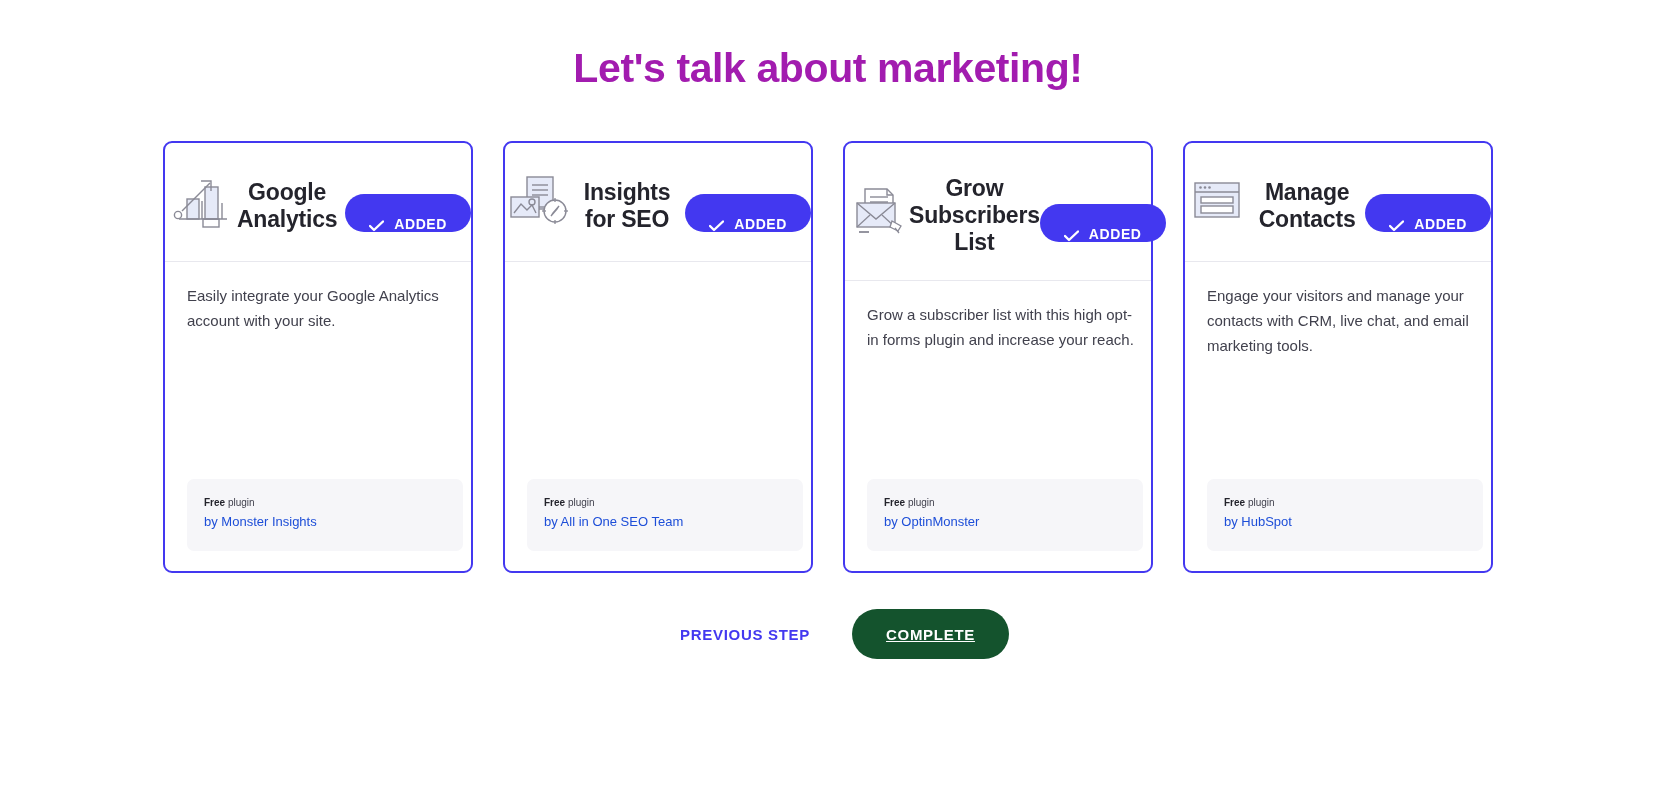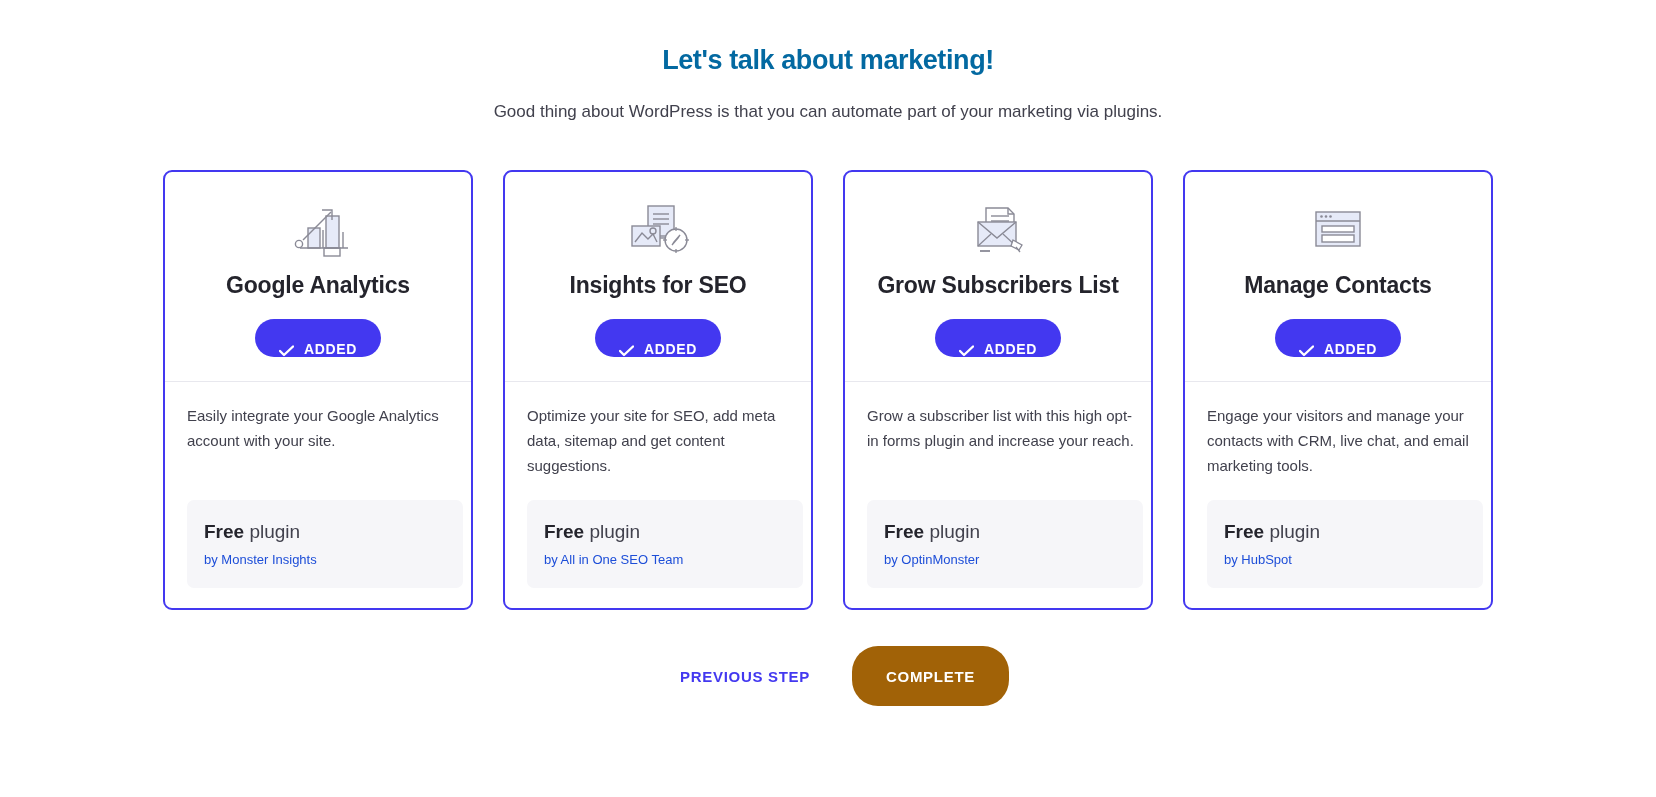--- a/index.html
+++ b/index.html
@@ -18,9 +18,9 @@
   }
   .page-title {
     text-align: center;
-    font-size: 27px;
-    font-weight: bold;
-    color: #0369a1;
+    font-size: 41px;
+    font-weight: bold;
+    color: #a21caf;
     letter-spacing: -0.4px;
     padding-top: 44px;
     line-height: 1.2;

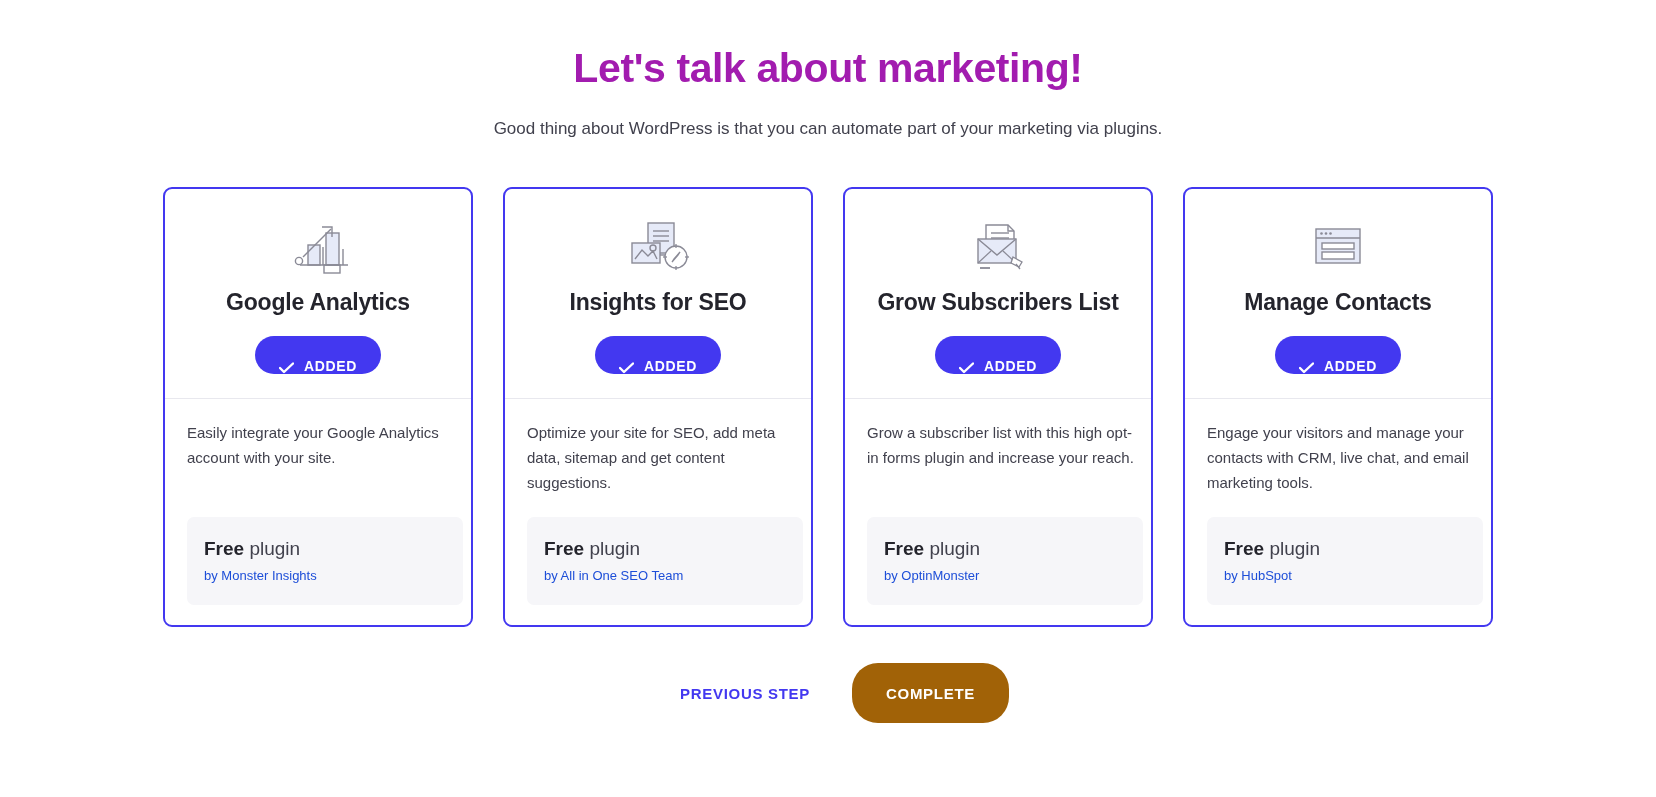--- a/index.html
+++ b/index.html
@@ -162,7 +162,6 @@
 <div class="page">
 
   <h1 class="page-title">Let's talk about marketing!</h1>
-  <p class="page-subtitle">Good thing about WordPress is that you can automate part of your marketing via plugins.</p>
 
   <div class="cards-row">
 

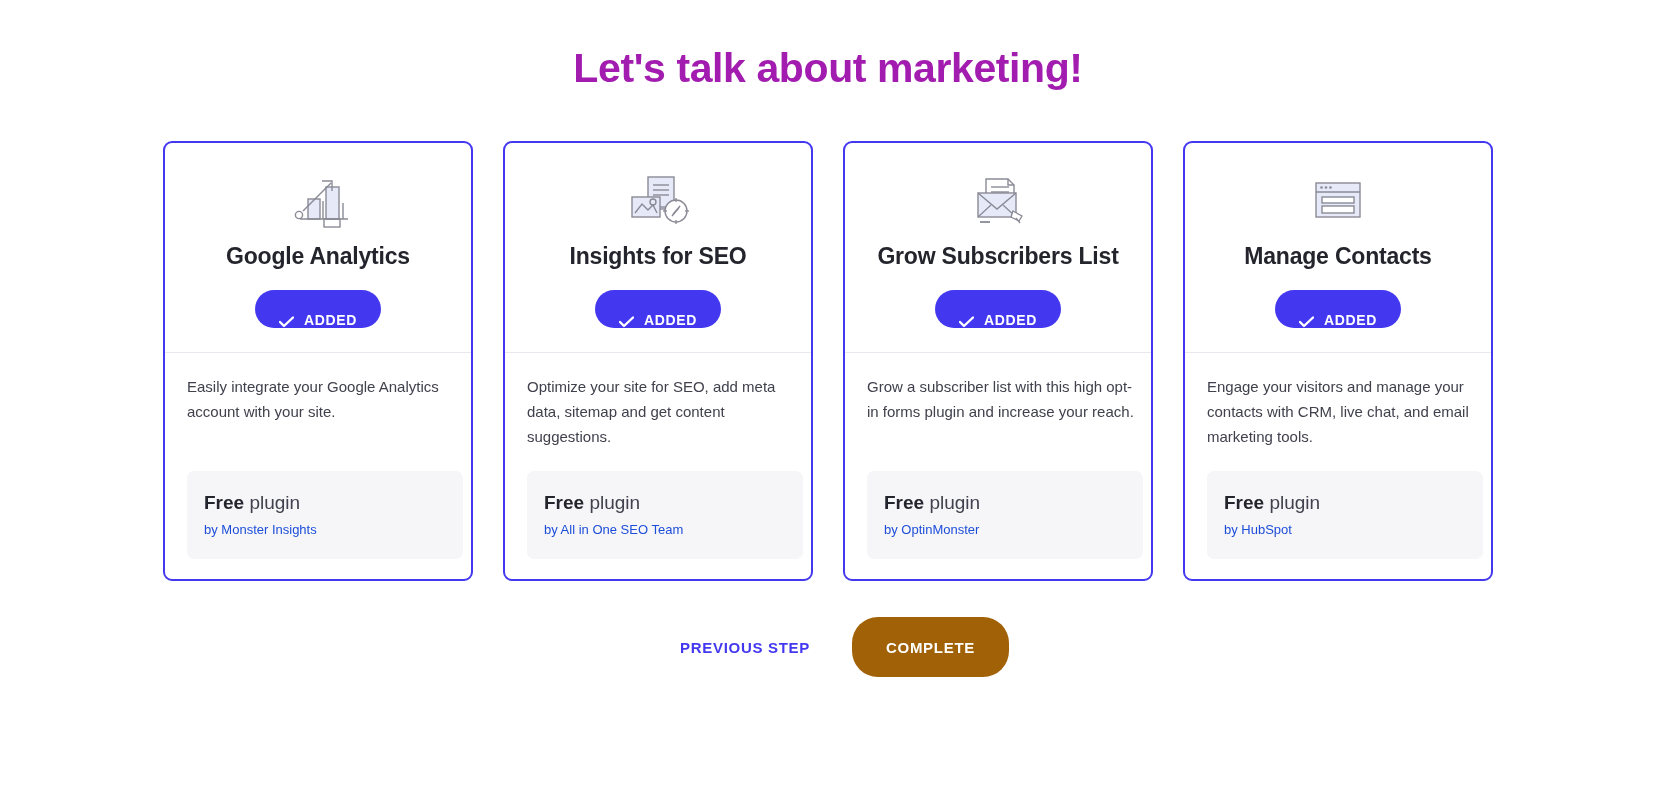--- a/index.html
+++ b/index.html
@@ -52,7 +52,7 @@
   .card-top {
     padding: 26px 0 0 0;
     display: flex;
-    flex-direction: column;
+    flex-direction: row;
     align-items: center;
     border-bottom: 1px solid #e8e8ee;
     padding-bottom: 24px;

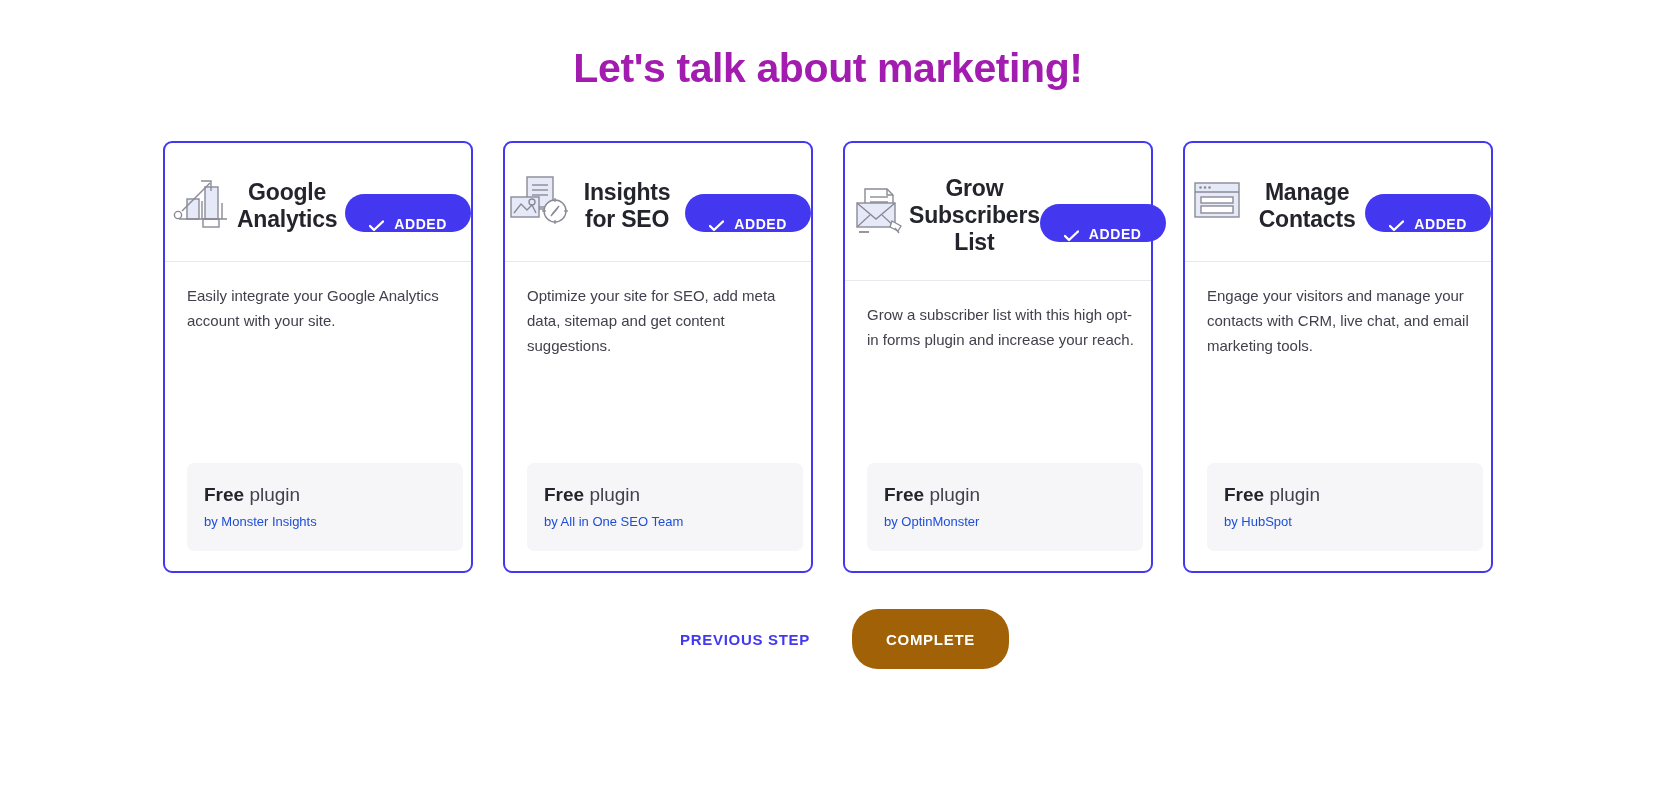--- a/index.html
+++ b/index.html
@@ -230,7 +230,6 @@
         </button>
       </div>
       <div class="card-body">
-        <div class="card-desc">Optimize your site for SEO, add meta data, sitemap and get content suggestions.</div>
         <div class="card-footer">
           <div class="footer-line1"><b>Free</b><span> plugin</span></div>
           <div class="footer-line2">by All in One SEO Team</div>

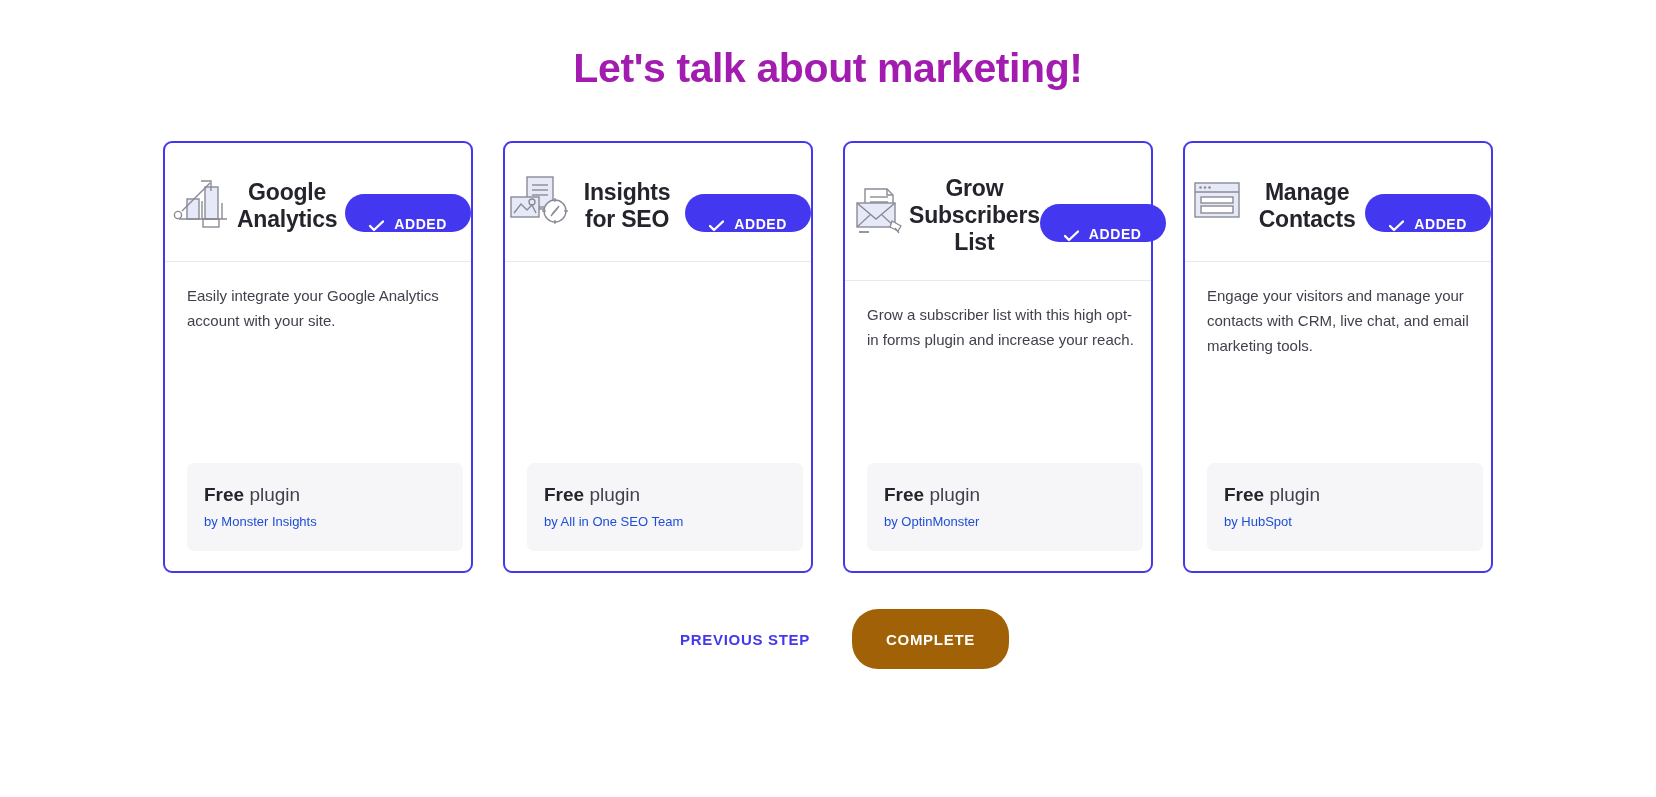--- a/index.html
+++ b/index.html
@@ -113,7 +113,7 @@
     margin-top: auto;
   }
   .footer-line1 {
-    font-size: 19px;
+    font-size: 10px;
     color: #41414d;
     line-height: 1.75;
   }

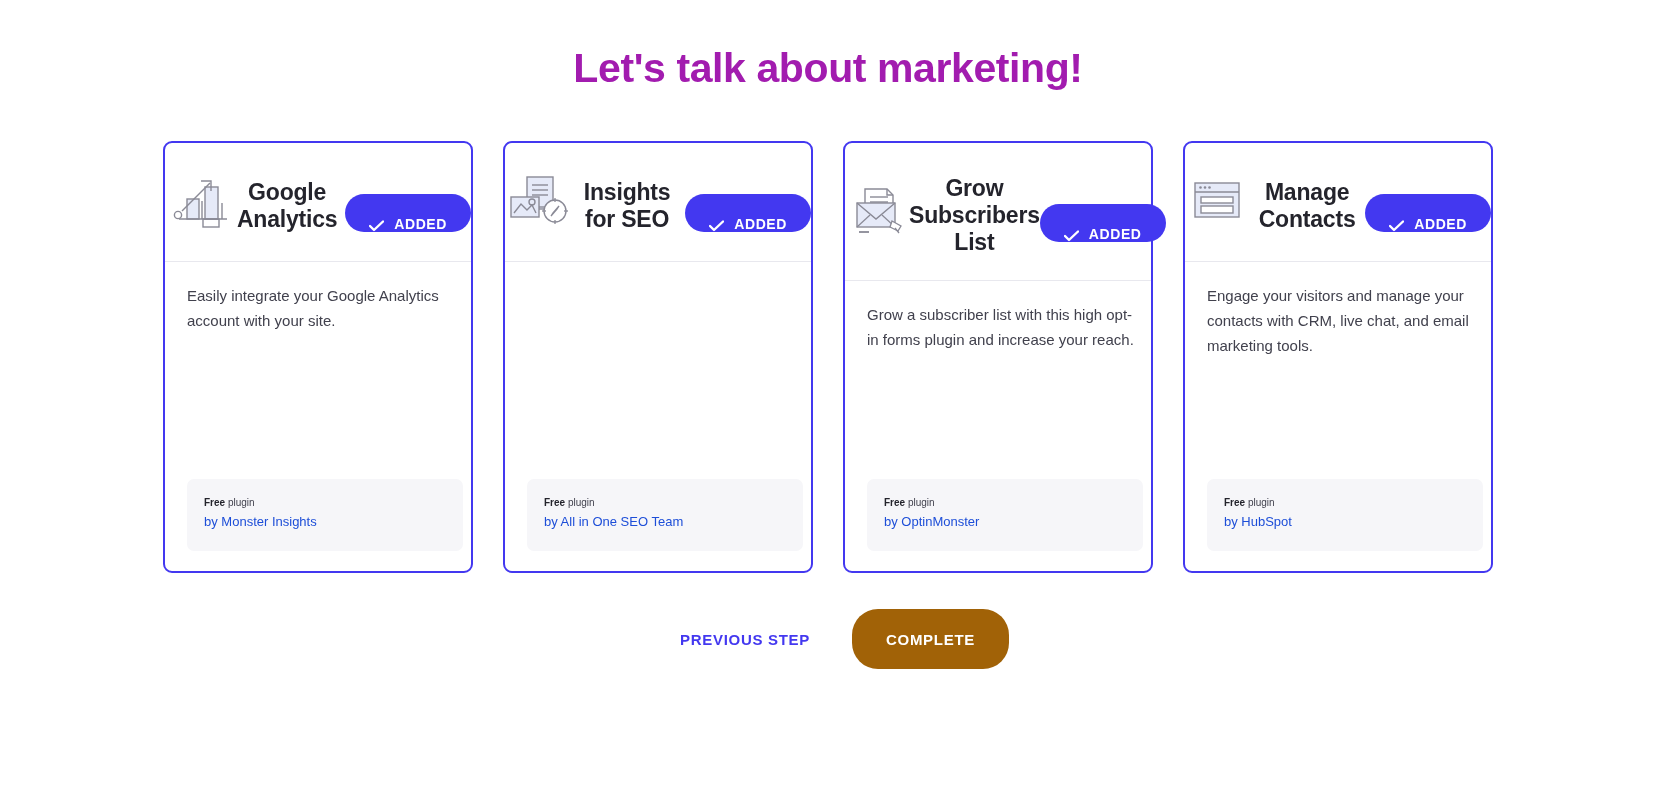--- a/index.html
+++ b/index.html
@@ -143,17 +143,18 @@
     font-family: "Liberation Sans", sans-serif;
   }
   .complete-btn {
-    background: #a16207;
+    background: #14532d;
     color: #ffffff;
     border: none;
     border-radius: 26px;
-    height: 60px;
+    height: 50px;
     padding: 0 34px;
     font-size: 15px;
     font-weight: bold;
     letter-spacing: 0.7px;
     cursor: pointer;
     font-family: "Liberation Sans", sans-serif;
+    text-decoration: underline;
   }
 </style>
 </head>

